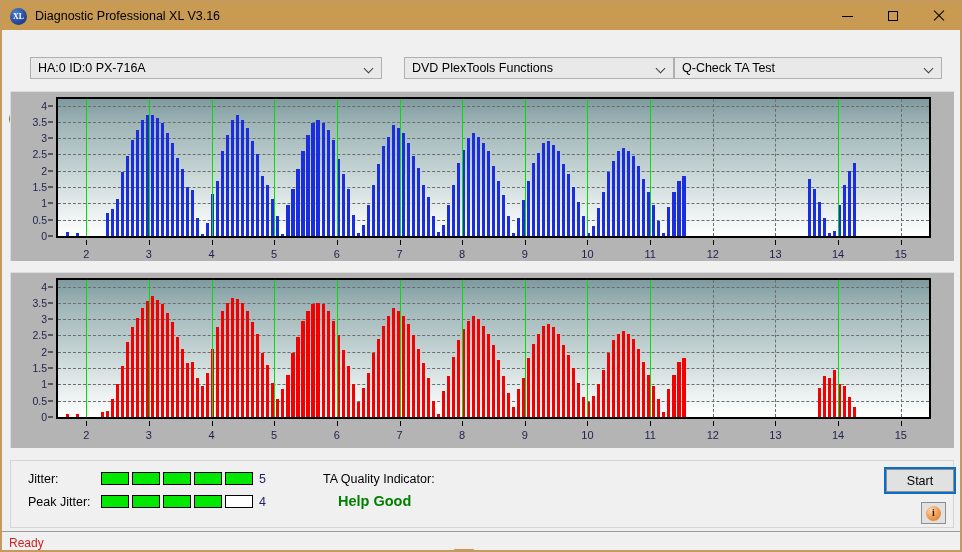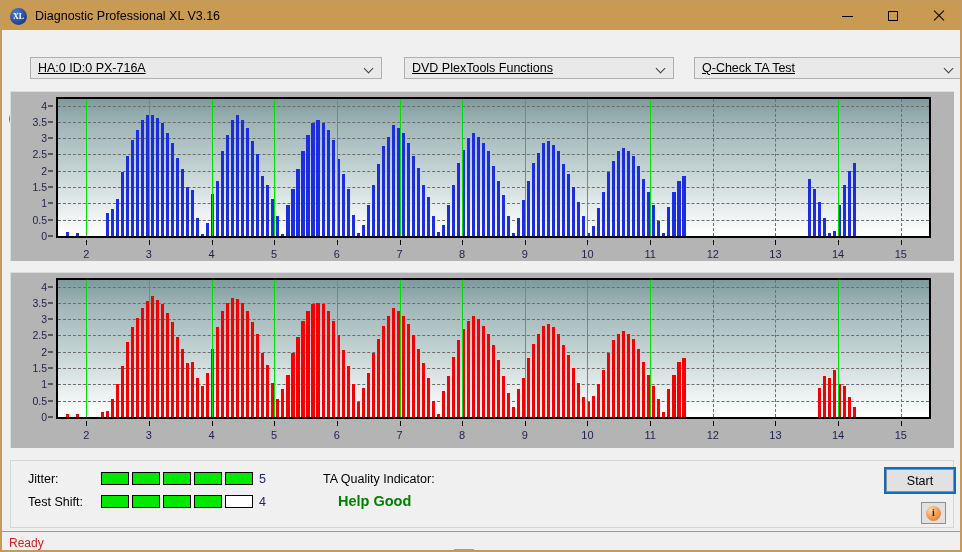--- a/index.html
+++ b/index.html
@@ -80,7 +80,7 @@
   }
   .combo .cv {
     font-size: 12.5px; color: #000;
-    padding-left: 7px; white-space: nowrap; overflow: hidden; text-decoration: underline;
+    padding-left: 7px; white-space: nowrap; overflow: hidden;
   }
   .combo .arrow {
     margin-left: auto; margin-right: 7px;

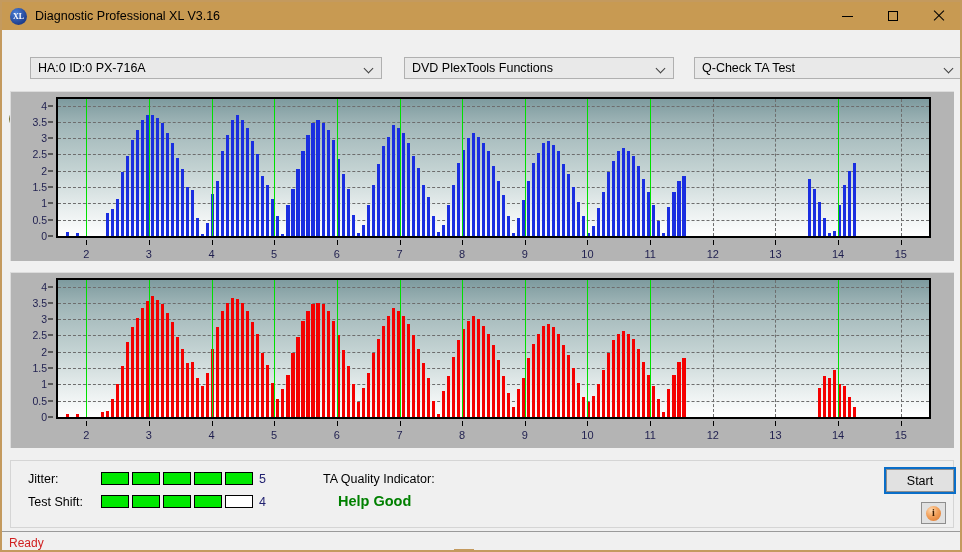--- a/index.html
+++ b/index.html
@@ -105,7 +105,7 @@
   }
   #combo-drive { left: 28px; width: 352px; }
   #combo-func  { left: 402px; width: 270px; }
-  #combo-test  { left: 692px; width: 268px; justify-content: center; }
+  #combo-test  { left: 672px; width: 268px; justify-content: center; }
 
   
   .chart-panel {

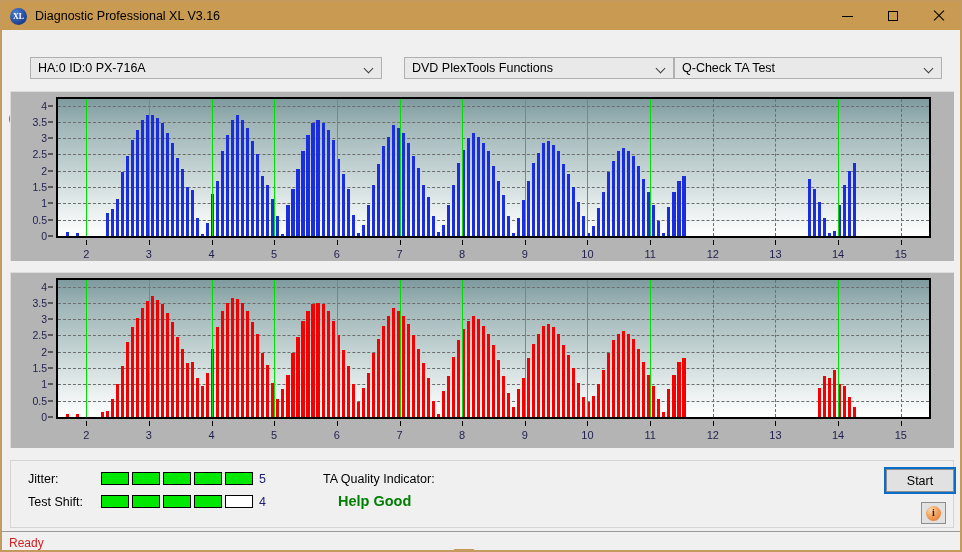--- a/index.html
+++ b/index.html
@@ -708,7 +708,7 @@
       </div>
     <div class="meter-val" id="val-jitter">5</div>
 
-    <div class="blabel" id="lbl-peak">Test Shift:</div>
+    <div class="blabel" id="lbl-peak">Peak Jitter:</div>
     <div class="meter" id="meter-peak">
         <div class="seg on"></div>
         <div class="seg on"></div>

